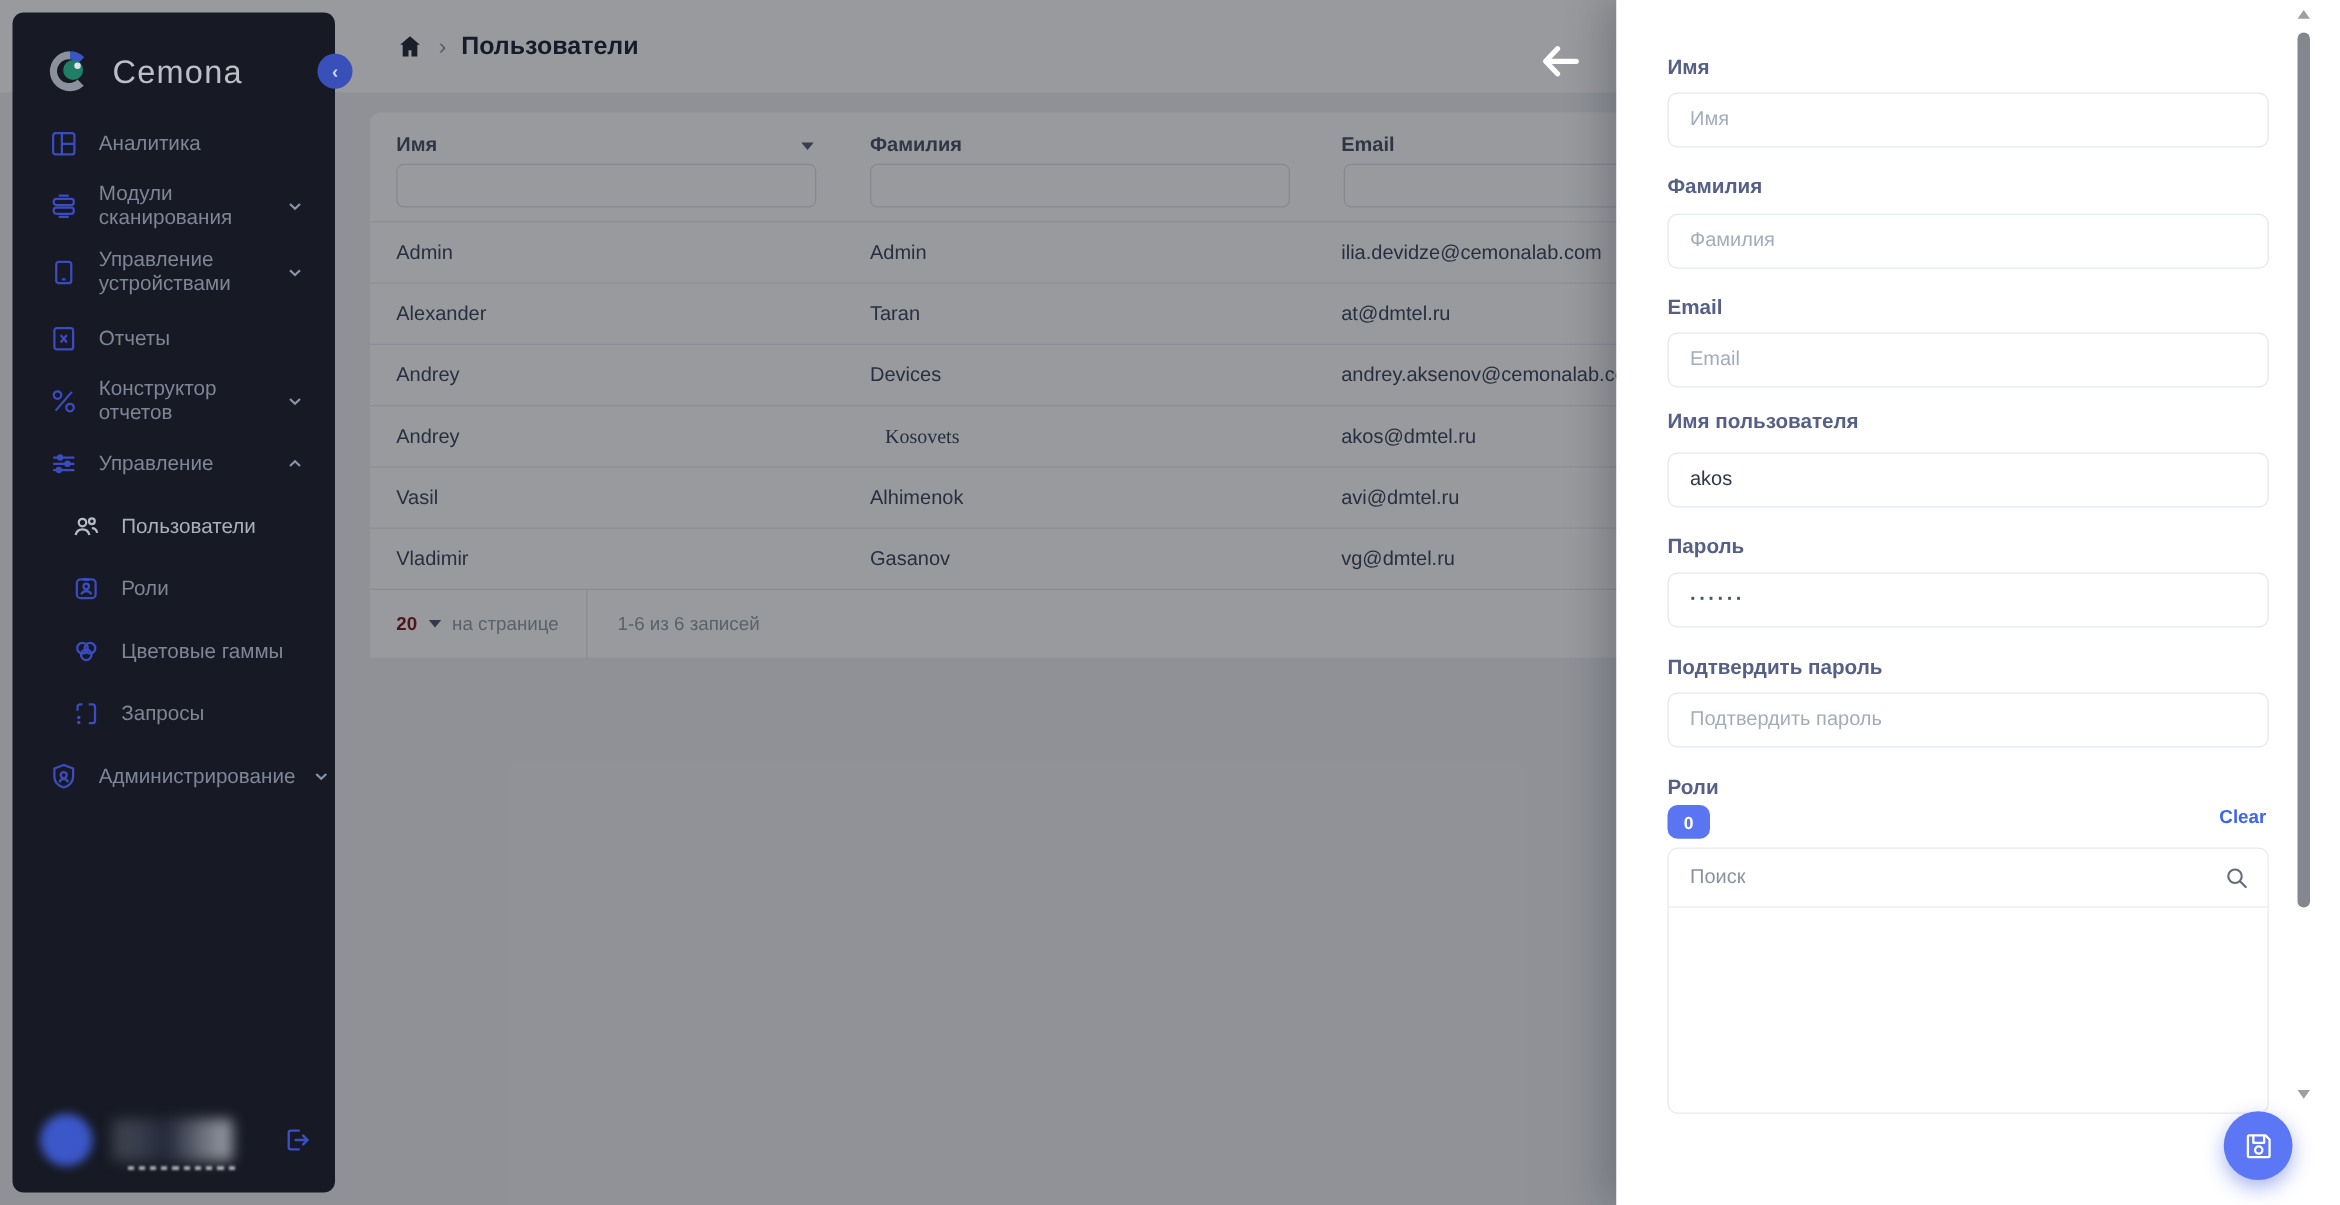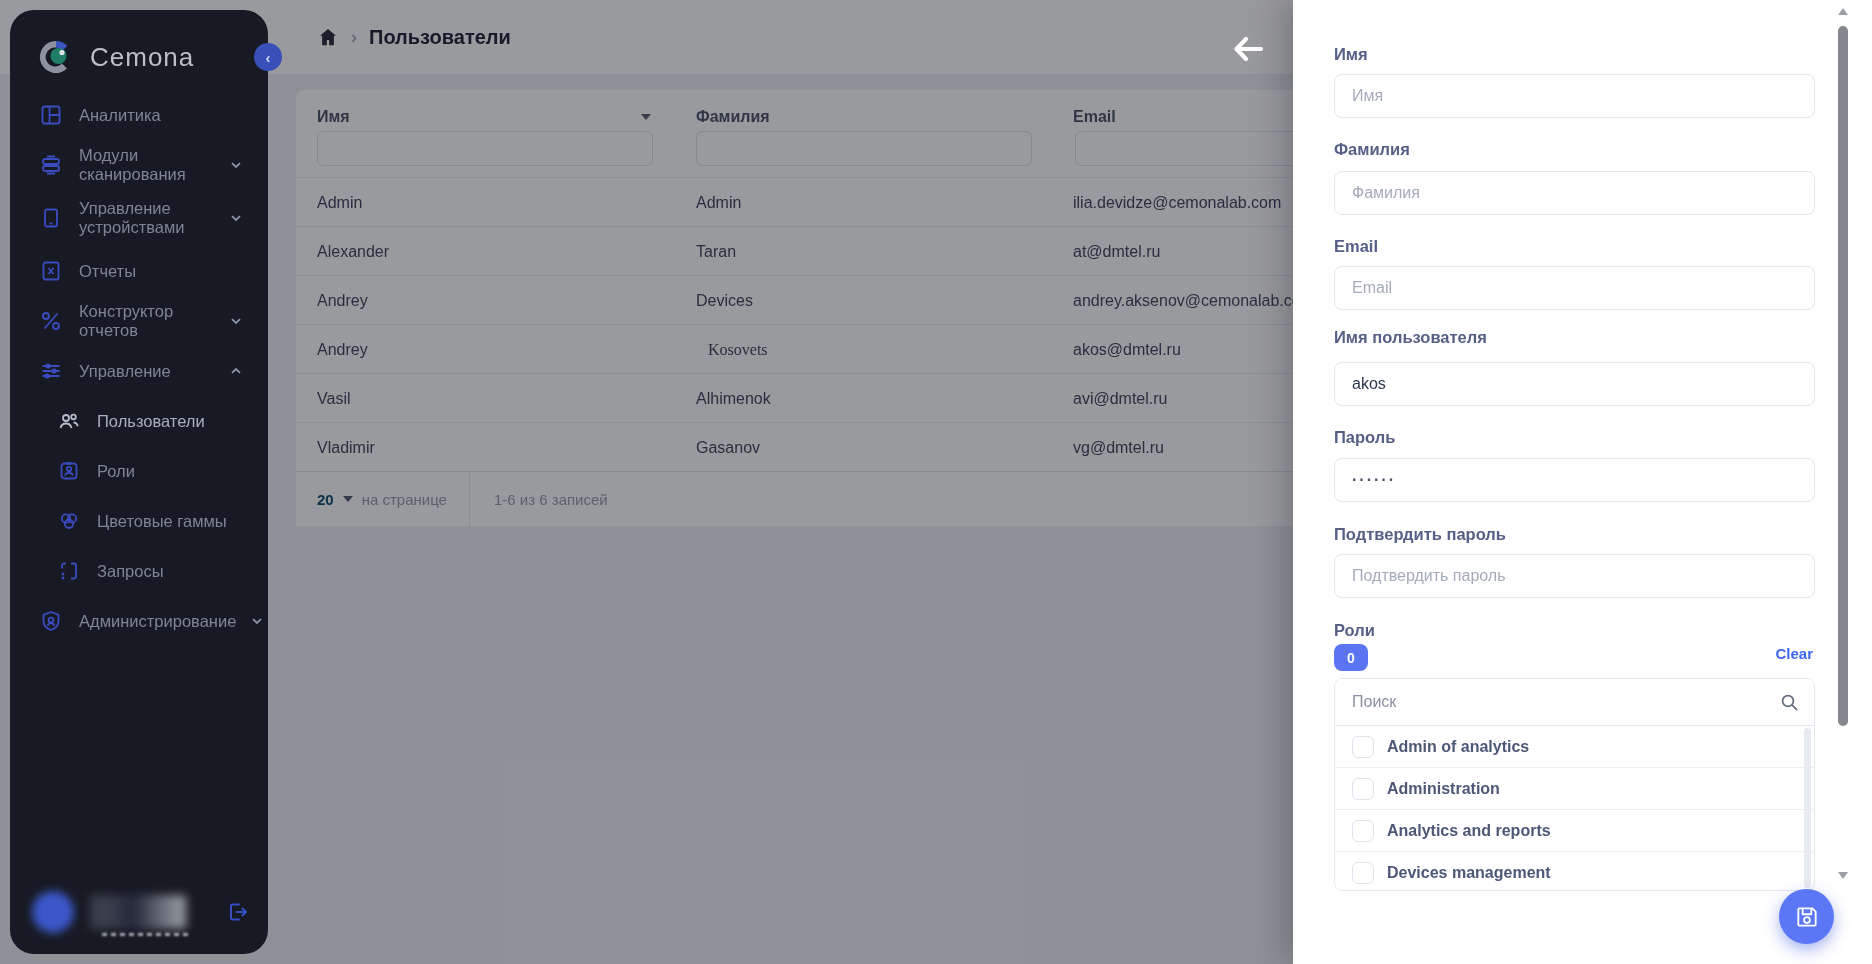--- a/index.html
+++ b/index.html
@@ -32,7 +32,7 @@
   .overlay { position:absolute; inset:0; background:rgba(13,15,22,0.42); z-index:40; }
 
   
-  .sidebar { position:absolute; left:10px; top:10px; bottom:10px; width:258px; background:#171a24; border-radius:24px; z-index:45; }
+  .sidebar { position:absolute; left:10px; top:10px; bottom:10px; width:258px; background:#171a24; border-radius:9px; z-index:45; }
   .logo-row { display:flex; align-items:center; gap:14px; padding:22px 0 0 26px; height:72px; }
   .logo-text { font-size:26px; font-weight:500; color:#bcbfc7; letter-spacing:1px; }
   .collapse-btn { position:absolute; right:-14px; top:33px; width:28px; height:28px; border-radius:50%; background:#3950b8; color:#cdd4ea; font-size:15px; font-weight:700; display:flex; align-items:center; justify-content:center; cursor:pointer; }

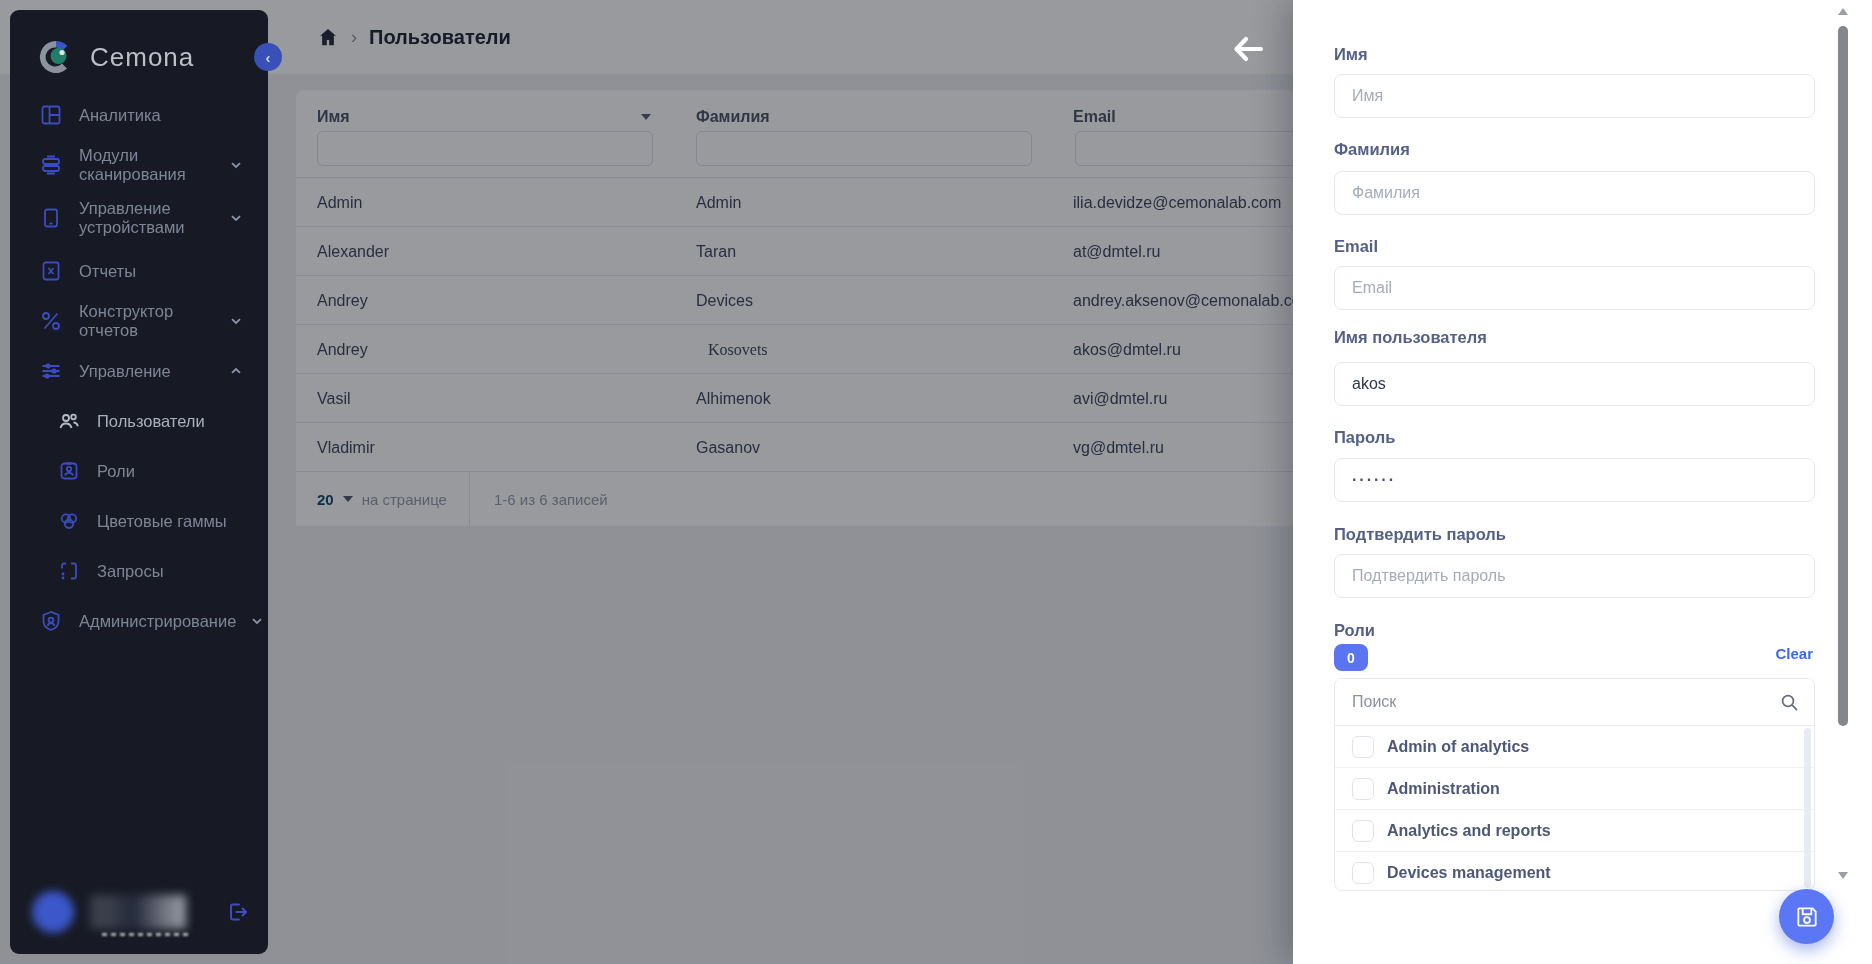--- a/index.html
+++ b/index.html
@@ -22,7 +22,7 @@
   .td { position:absolute; top:0; height:49px; display:flex; align-items:center; font-size:16px; font-weight:500; color:#3f4760; white-space:nowrap; }
   .tfoot { position:absolute; left:0; right:0; top:381px; height:55px; border-top:1px solid #e3e6ee; display:flex; align-items:center; }
   .psize { display:flex; align-items:center; gap:9px; padding-left:21px; }
-  .psize-val { font-size:15px; font-weight:600; color:#0c4a6e; }
+  .psize-val { font-size:15px; font-weight:600; color:#7f1d1d; }
   .psize-caret { width:0; height:0; border-left:5px solid transparent; border-right:5px solid transparent; border-top:6px solid #525a70; }
   .psize-suffix { font-size:15px; color:#959baa; }
   .pdivider { width:1px; height:55px; background:#e3e6ee; margin-left:22px; }

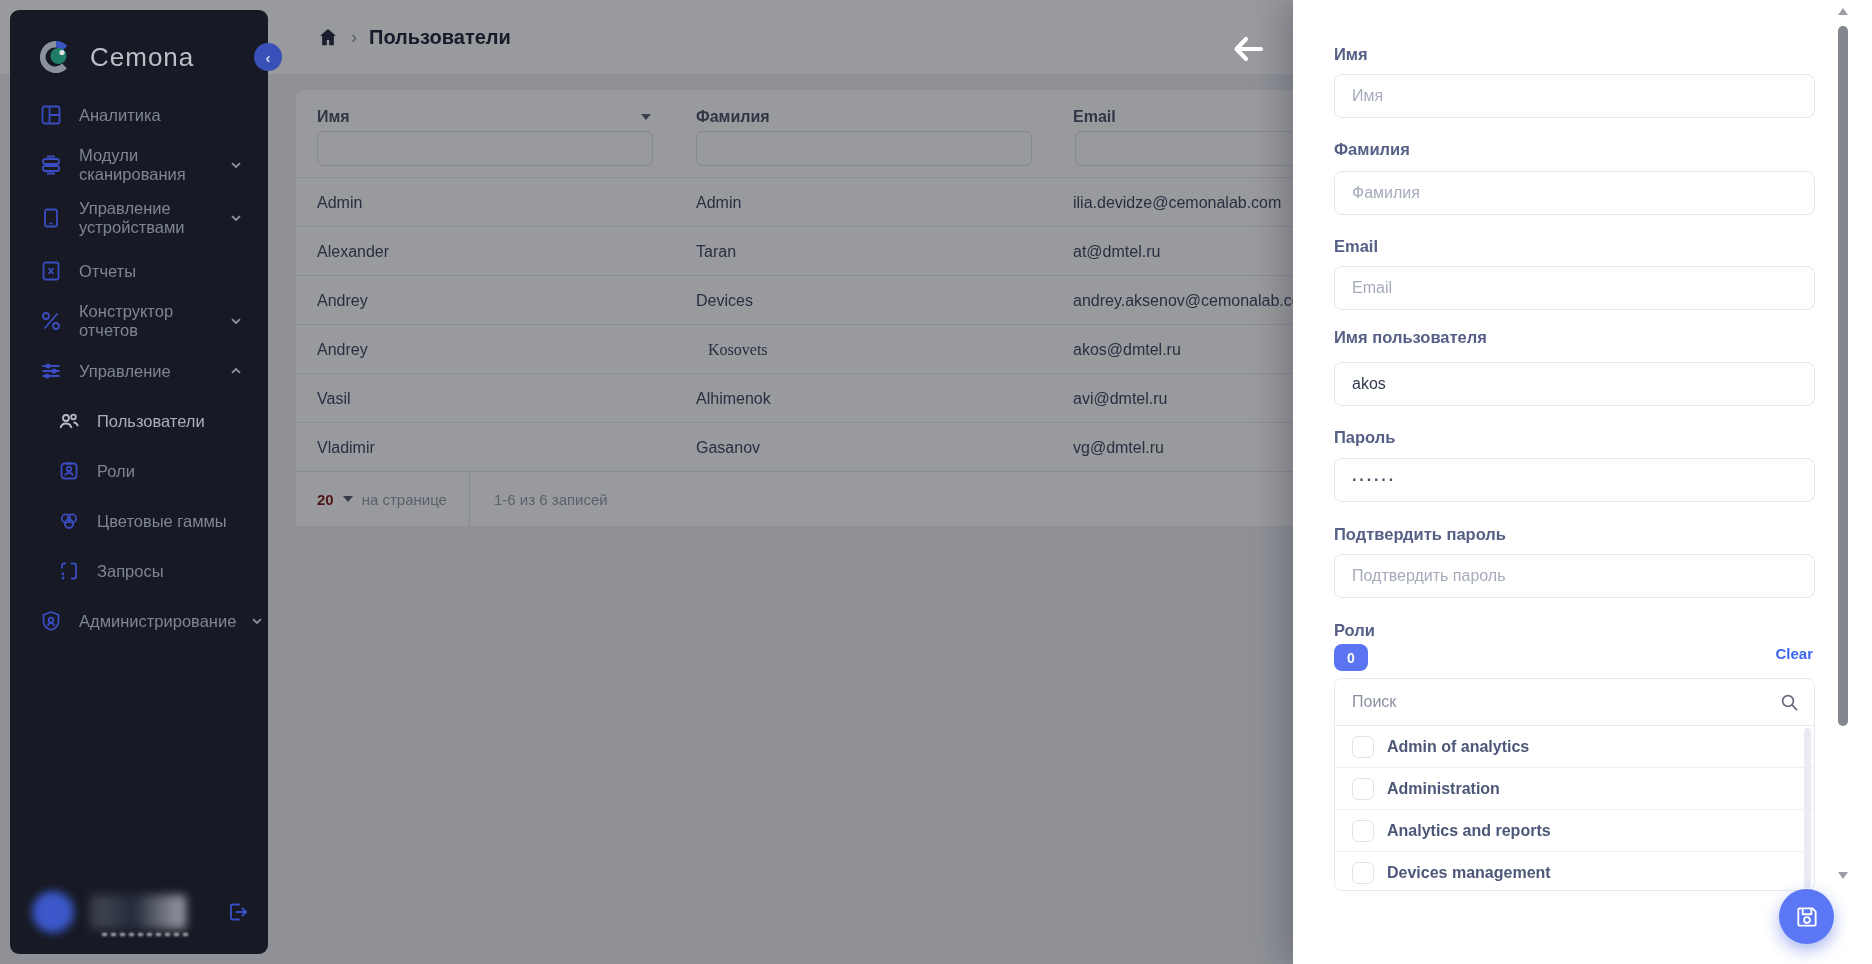--- a/index.html
+++ b/index.html
@@ -359,25 +359,6 @@
           </svg>
       </span>
     </div>
-    <div class="roles-list">
-      <div class="role-row">
-        <span class="role-check"></span>
-        <span class="role-label">Admin of analytics</span>
-      </div>
-      <div class="role-row">
-        <span class="role-check"></span>
-        <span class="role-label">Administration</span>
-      </div>
-      <div class="role-row">
-        <span class="role-check"></span>
-        <span class="role-label">Analytics and reports</span>
-      </div>
-      <div class="role-row">
-        <span class="role-check"></span>
-        <span class="role-label">Devices management</span>
-      </div>
-      <div class="roles-scroll"></div>
-    </div>
   </div>
 
   <div class="dscroll-track">

